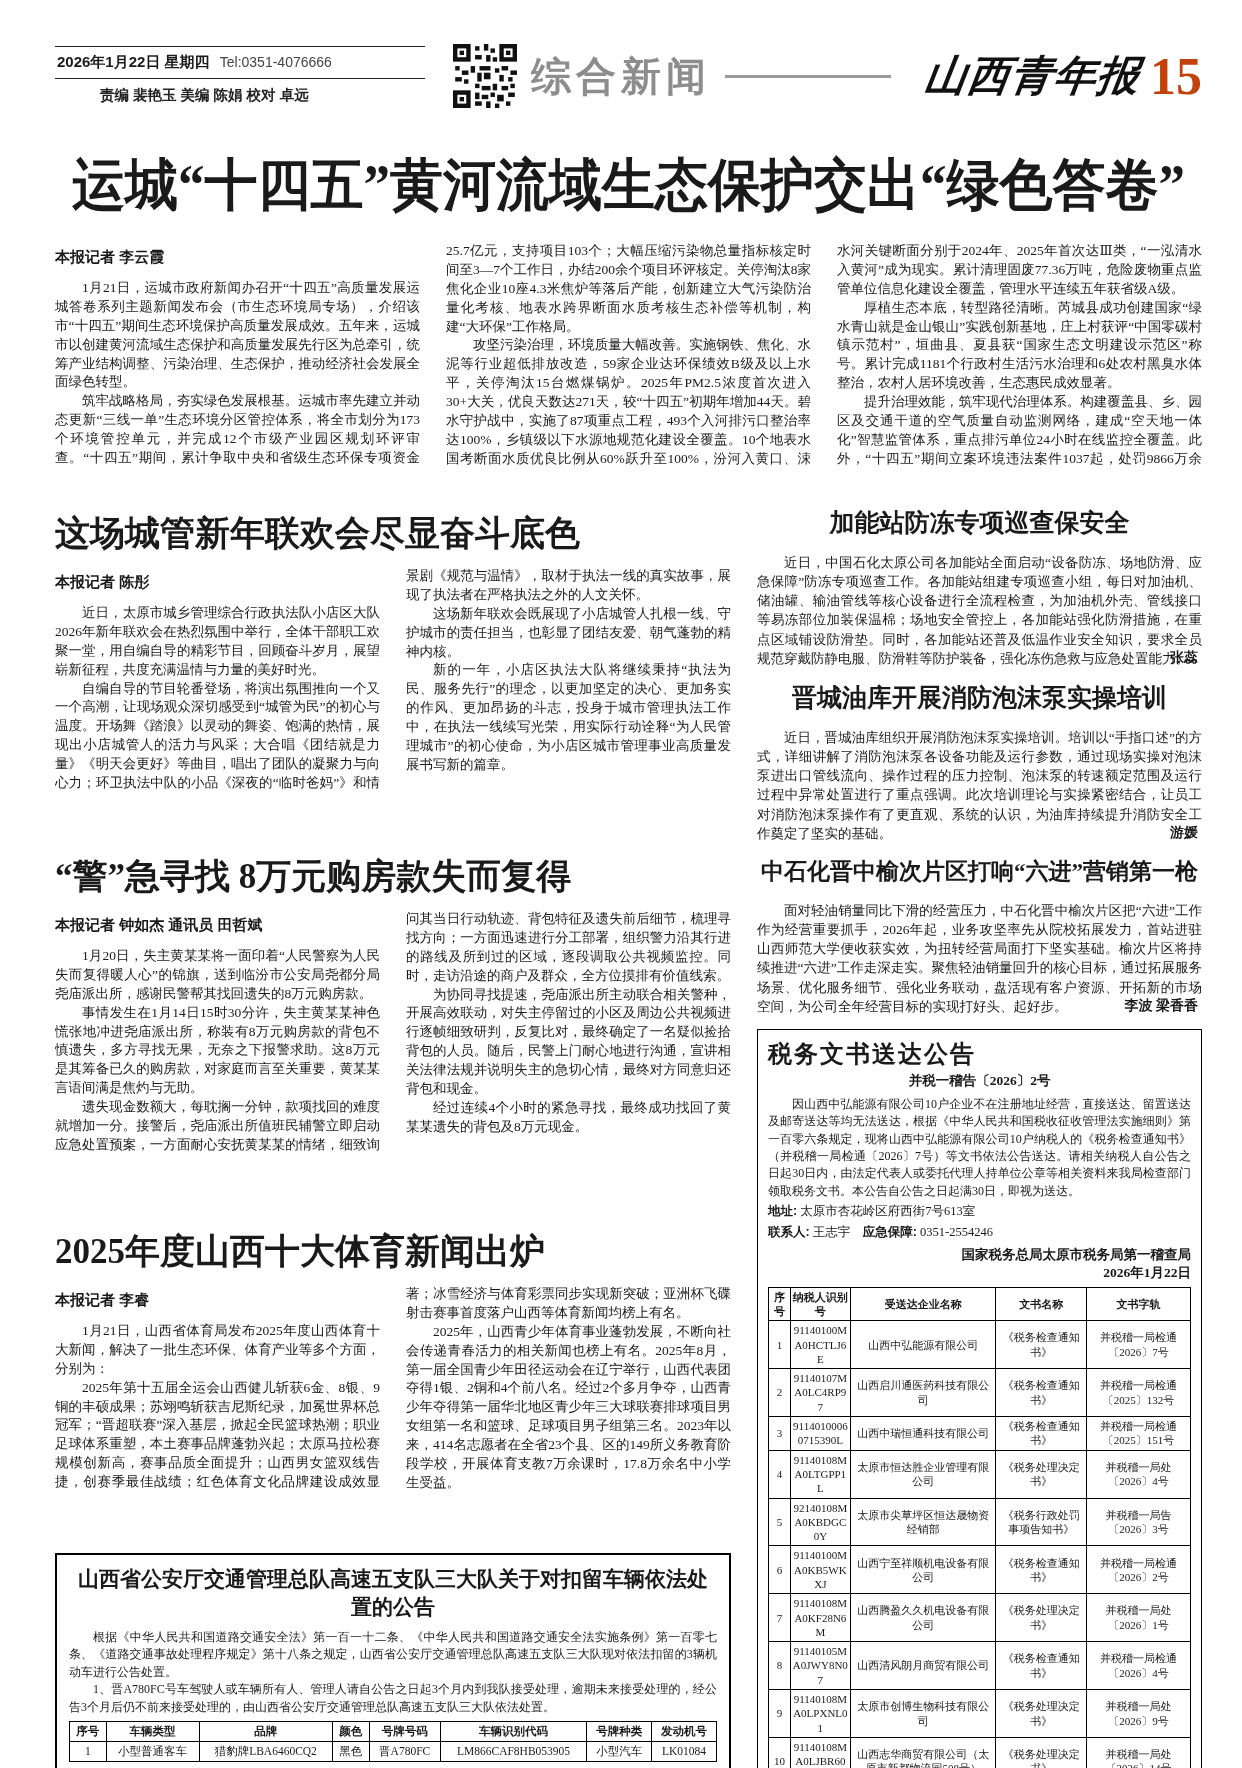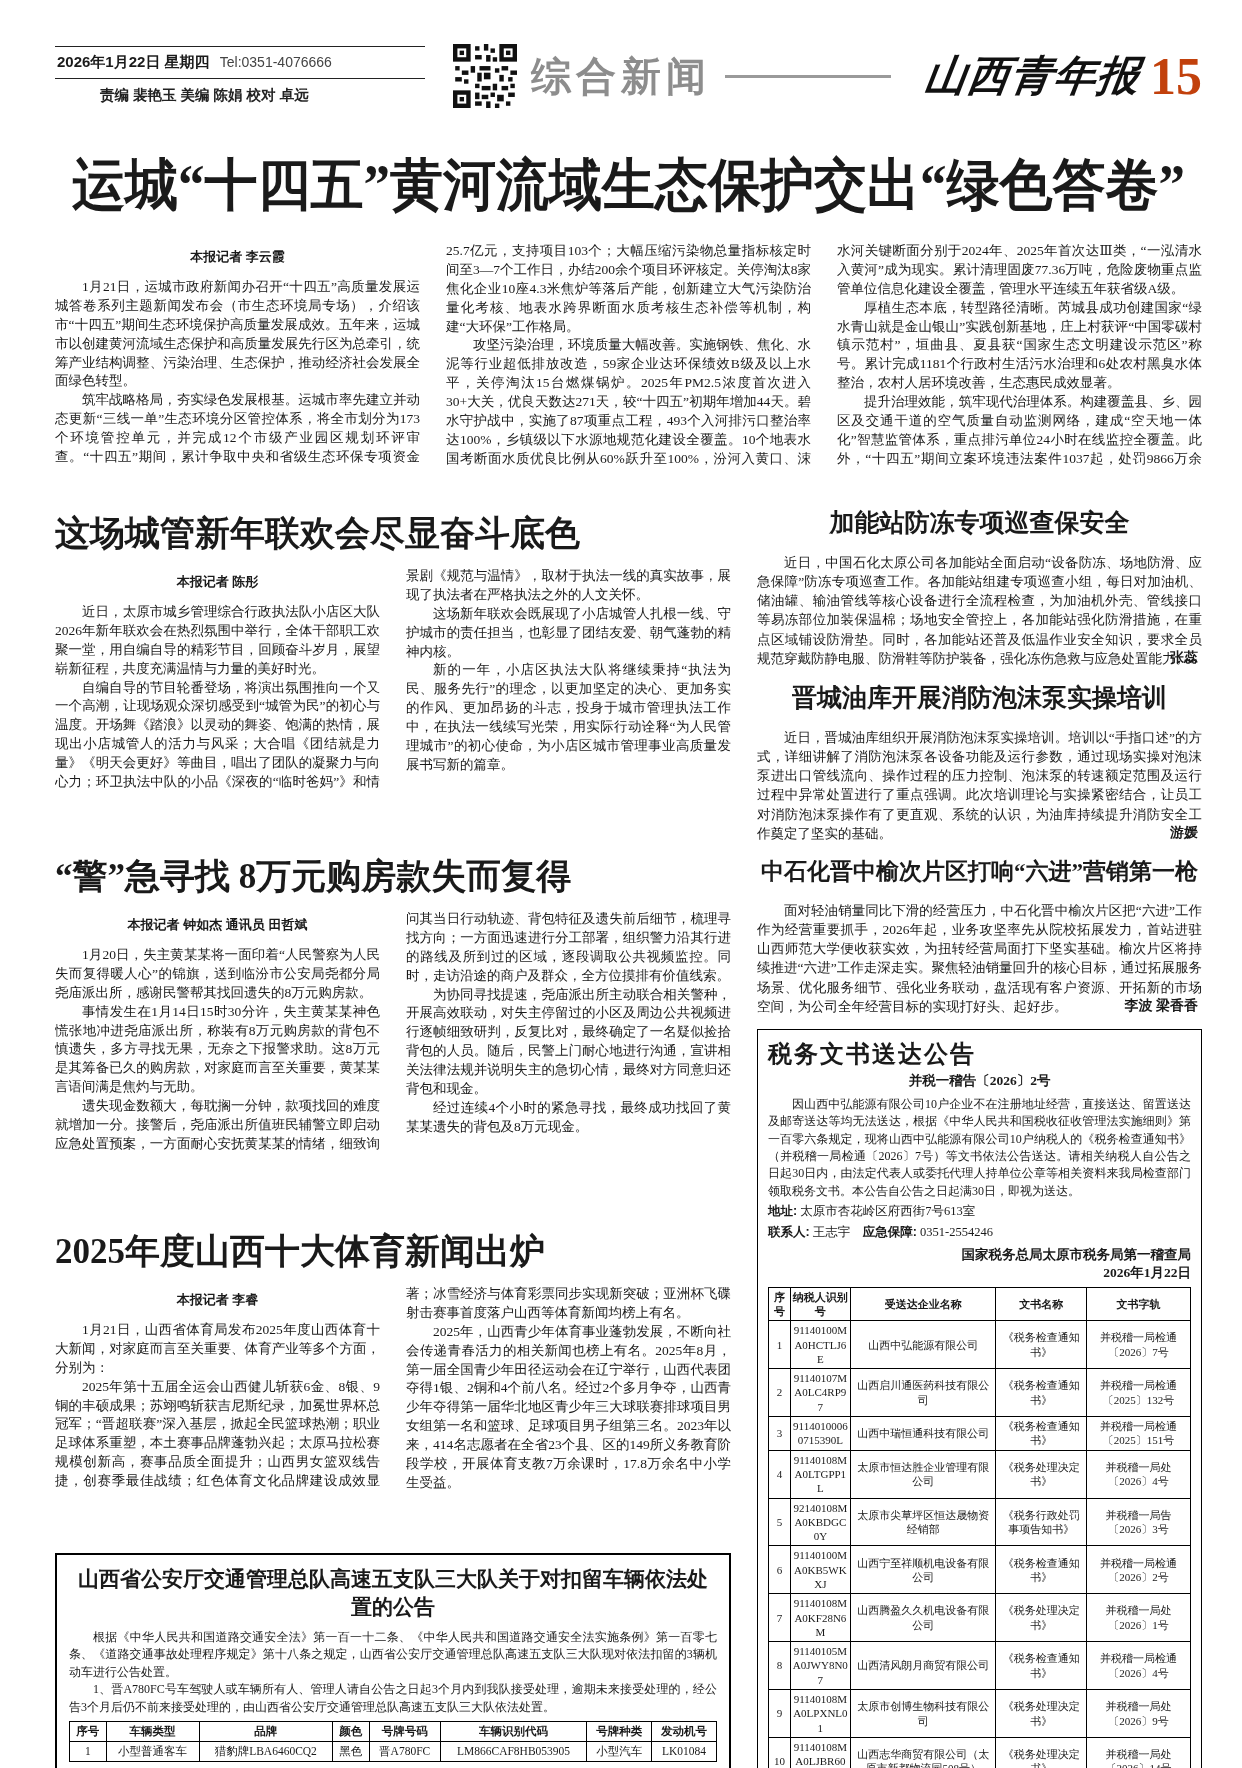--- a/index.html
+++ b/index.html
@@ -31,8 +31,8 @@
   
   .lead-title { text-align:center; font-size:53px; font-weight:900; letter-spacing:0px;
     margin:26px 0 20px 0; transform:scaleY(1.06); white-space:nowrap; }
-  .byline { font-family:"Liberation Sans",sans-serif; font-weight:bold; font-size:13px;
-    margin:6px 0 12px 0;text-align:center; }
+  .byline { font-family:"Liberation Sans",sans-serif; font-weight:bold; font-size:15px;
+    margin:6px 0 12px 0; }
   .lead-cols { column-count:3; column-gap:26px; height:236px; overflow:hidden; margin-bottom:10px; }
   p { font-size:13.5px; line-height:1.4; text-align:justify; text-indent:2em; }
 

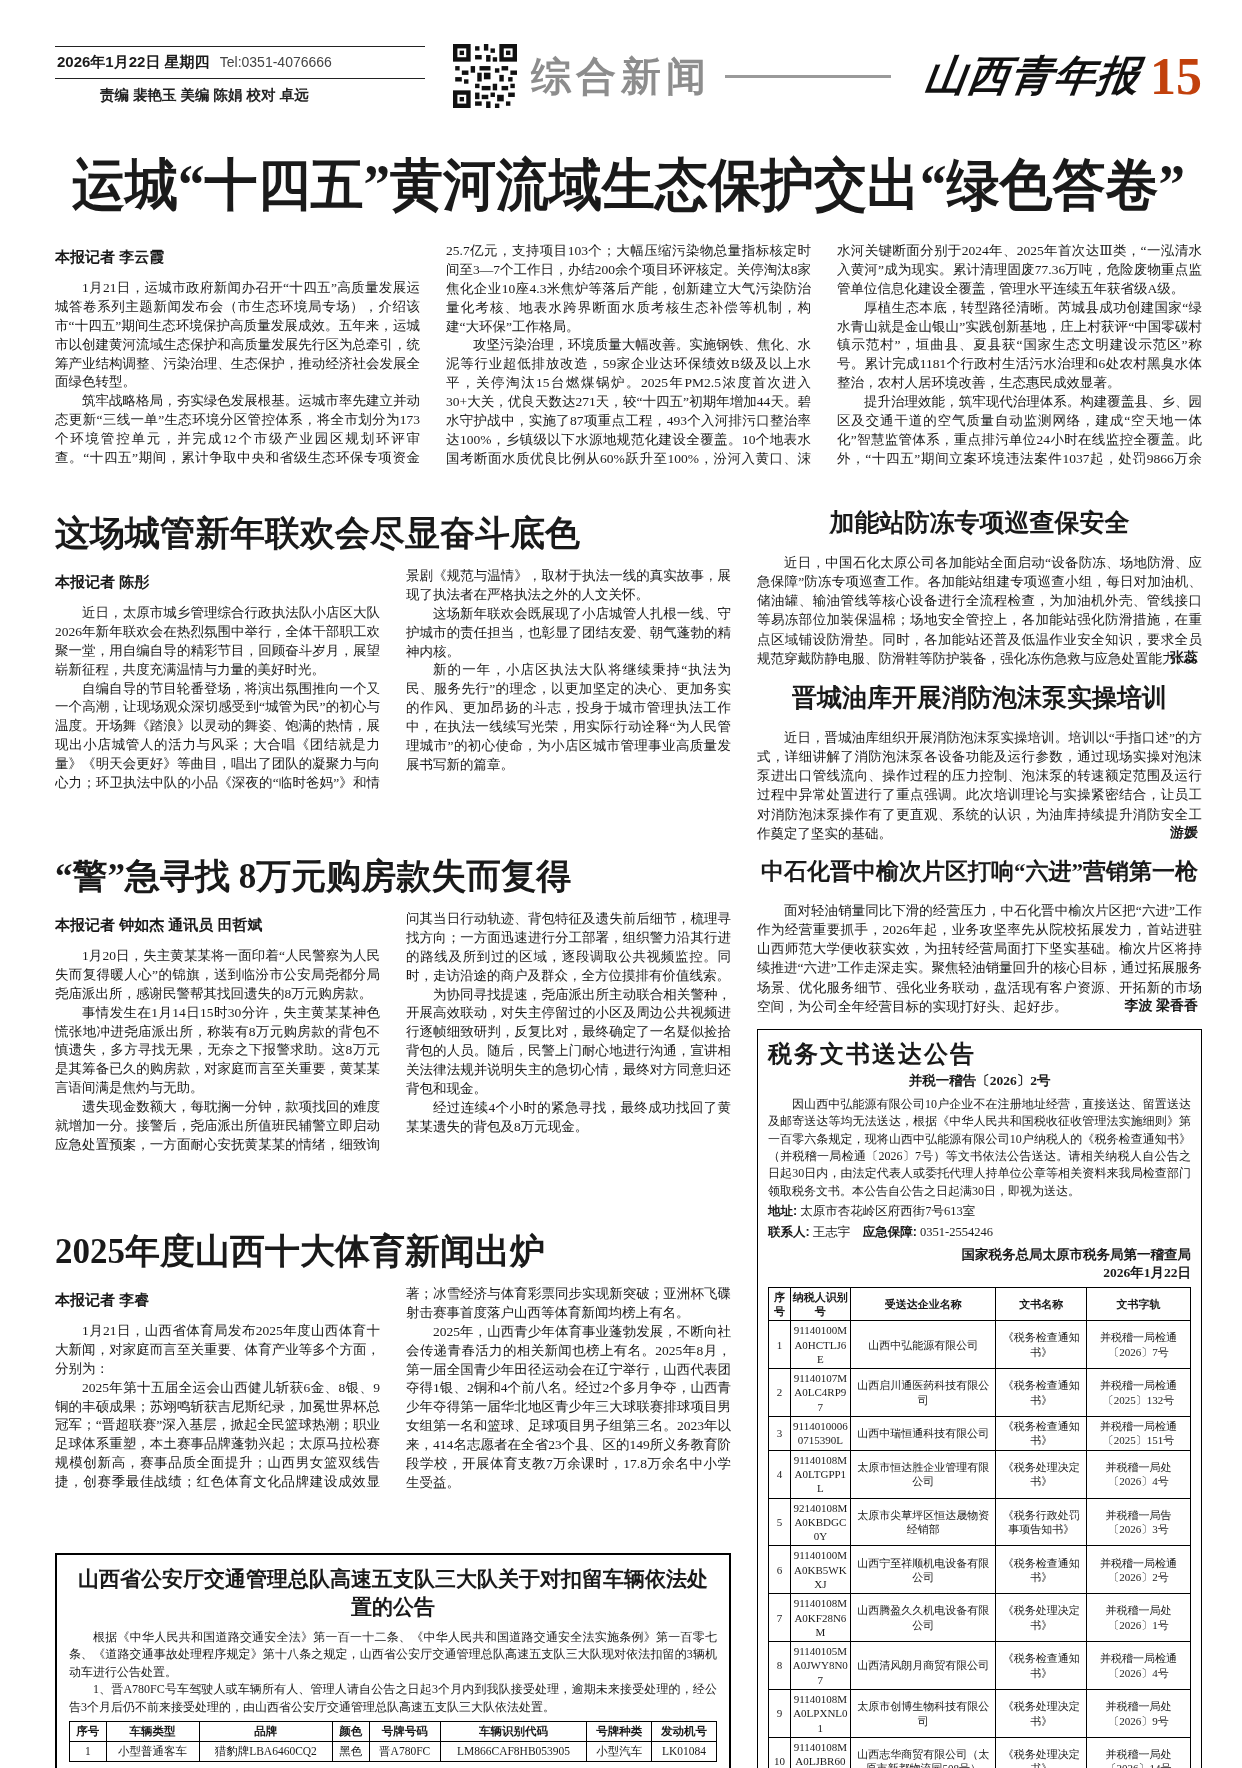--- a/index.html
+++ b/index.html
@@ -195,7 +195,7 @@
         <div class="art-cols art4-cols">
           <div class="byline">本报记者 李睿</div>
           <div>
-              <p>1月21日，山西省体育局发布2025年度山西体育十大新闻，对家庭而言至关重要、体育产业等多个方面，分别为：</p>
+              <p>1月21日，山西省体育局发布2025年度山西体育十大新闻，解决了一批生态环保、体育产业等多个方面，分别为：</p>
               <p>2025年第十五届全运会山西健儿斩获6金、8银、9铜的丰硕成果；苏翊鸣斩获吉尼斯纪录，加冕世界杯总冠军；“晋超联赛”深入基层，掀起全民篮球热潮；职业足球体系重塑，本土赛事品牌蓬勃兴起；太原马拉松赛规模创新高，赛事品质全面提升；山西男女篮双线告捷，创赛季最佳战绩；红色体育文化品牌建设成效显著；冰雪经济与体育彩票同步实现新突破；亚洲杯飞碟射击赛事首度落户山西等体育新闻均榜上有名。</p>
               <p>2025年，山西青少年体育事业蓬勃发展，不断向社会传递青春活力的相关新闻也榜上有名。2025年8月，第一届全国青少年田径运动会在辽宁举行，山西代表团夺得1银、2铜和4个前八名。经过2个多月争夺，山西青少年夺得第一届华北地区青少年三大球联赛排球项目男女组第一名和篮球、足球项目男子组第三名。2023年以来，414名志愿者在全省23个县、区的149所义务教育阶段学校，开展体育支教7万余课时，17.8万余名中小学生受益。</p>
             </div>

